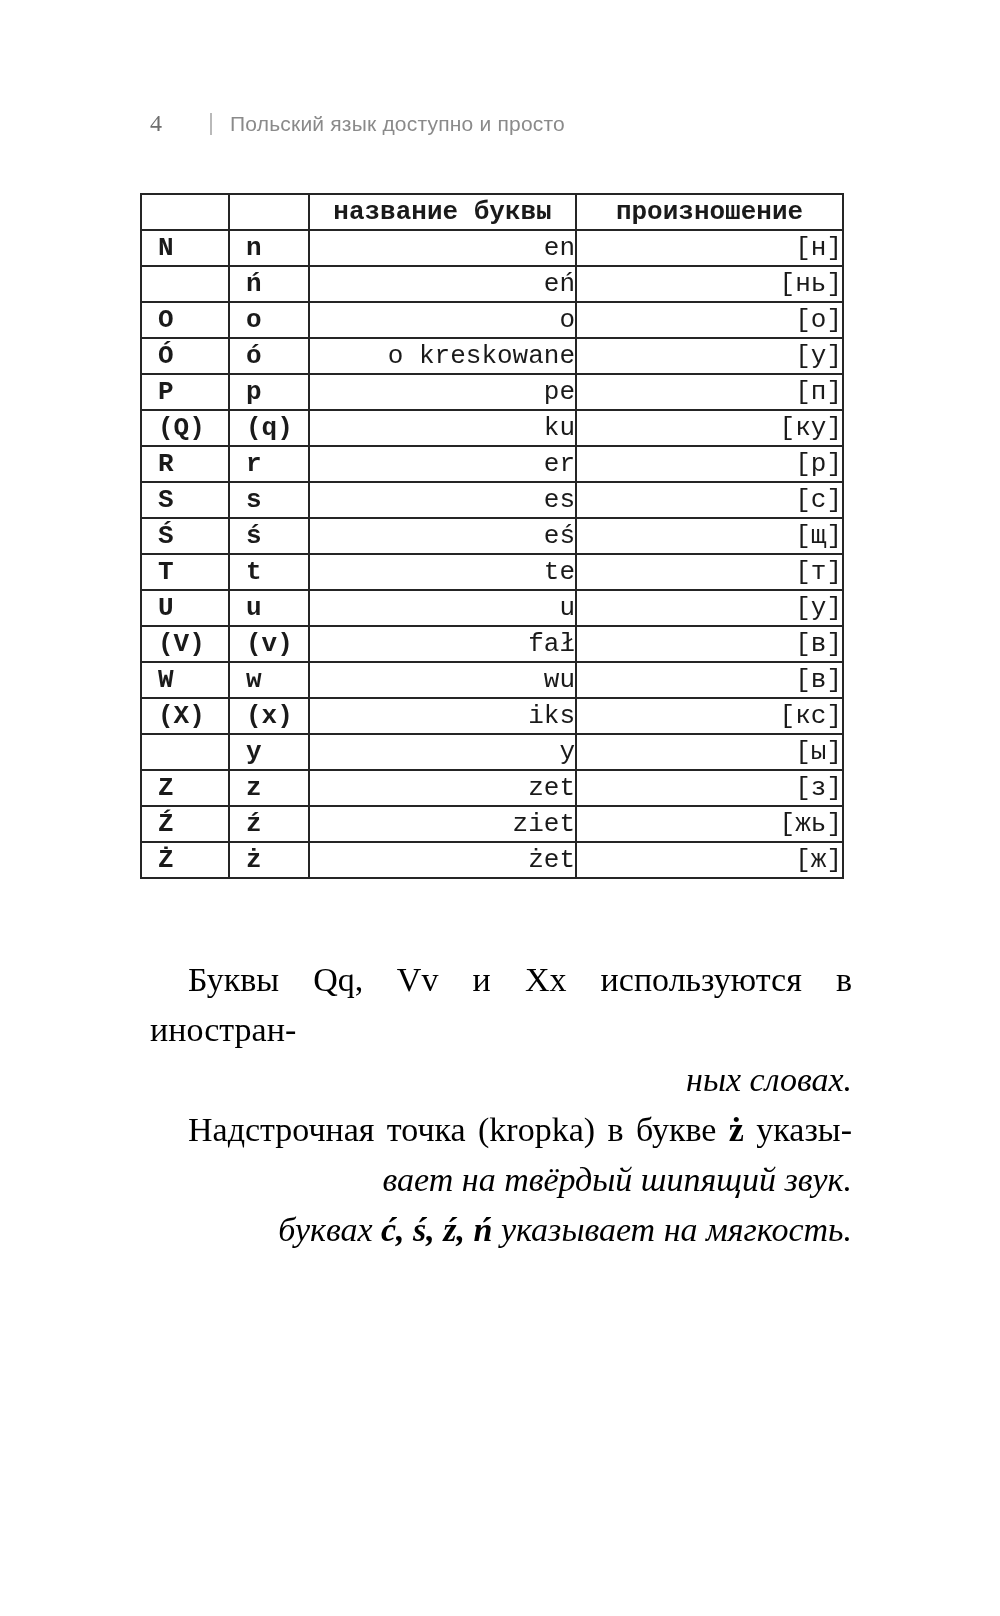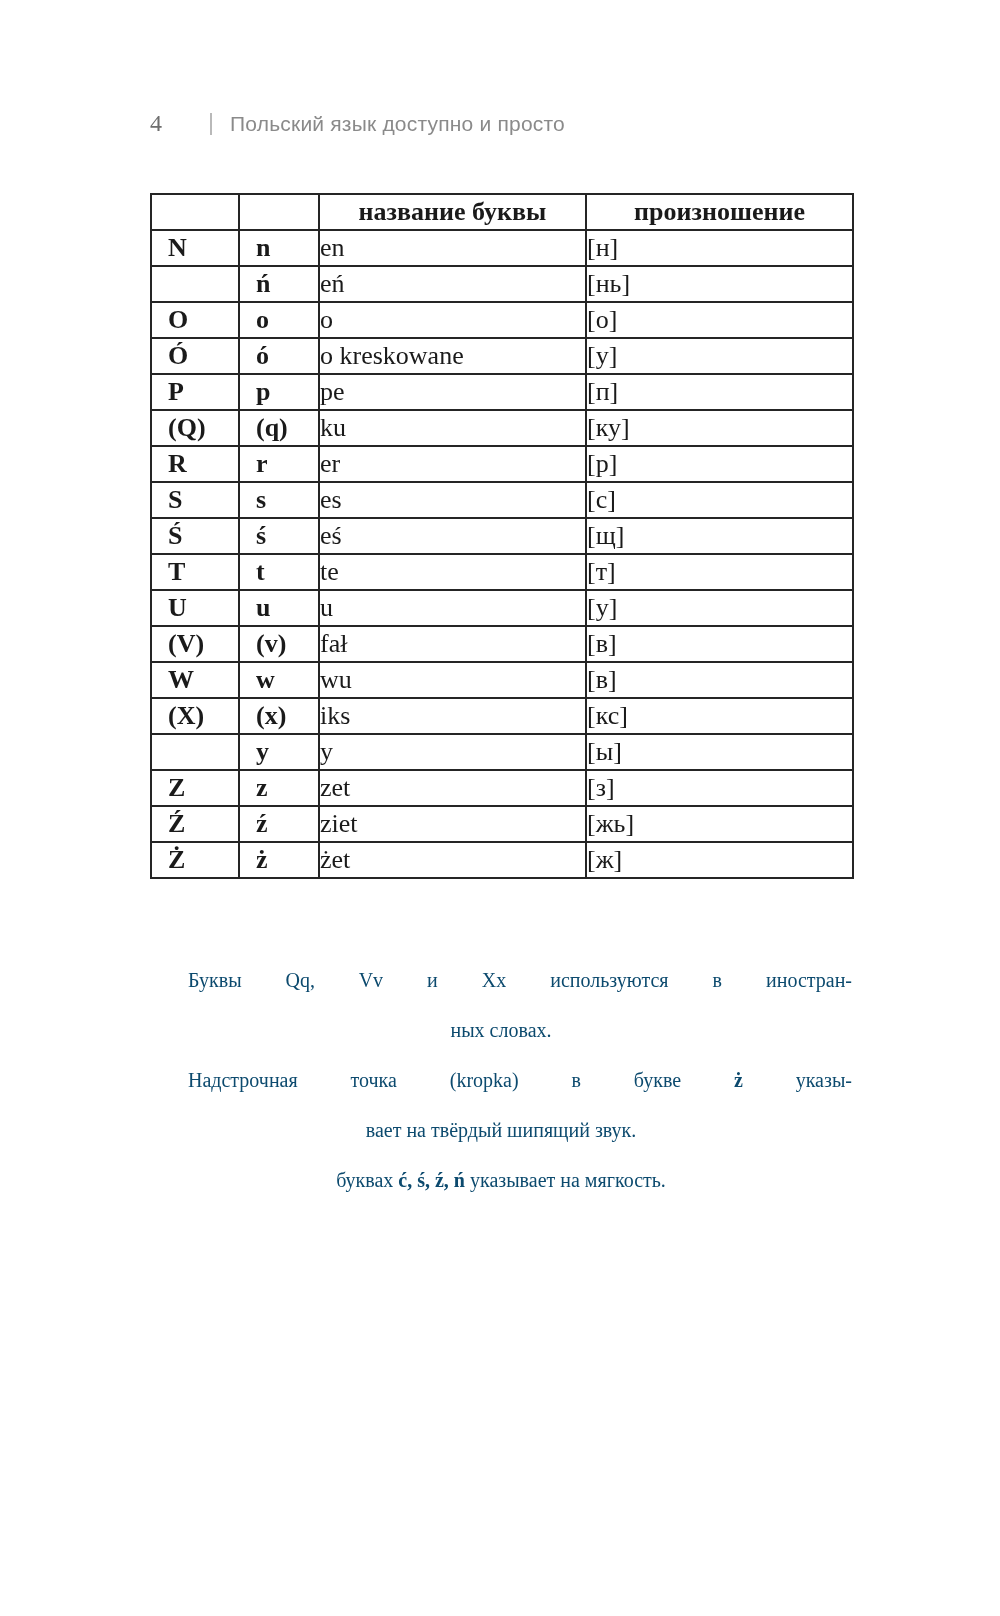--- a/index.html
+++ b/index.html
@@ -44,11 +44,11 @@
   .alphabet-table {
     position: absolute;
     top: 193px;
-    left: 150px;
+    left: 140px;
     width: 702px;
     border-collapse: collapse;
     table-layout: fixed;
-    font-family: Liberation Serif, serif;
+    font-family: Liberation Mono, monospace;
   }
   .alphabet-table th,
   .alphabet-table td {

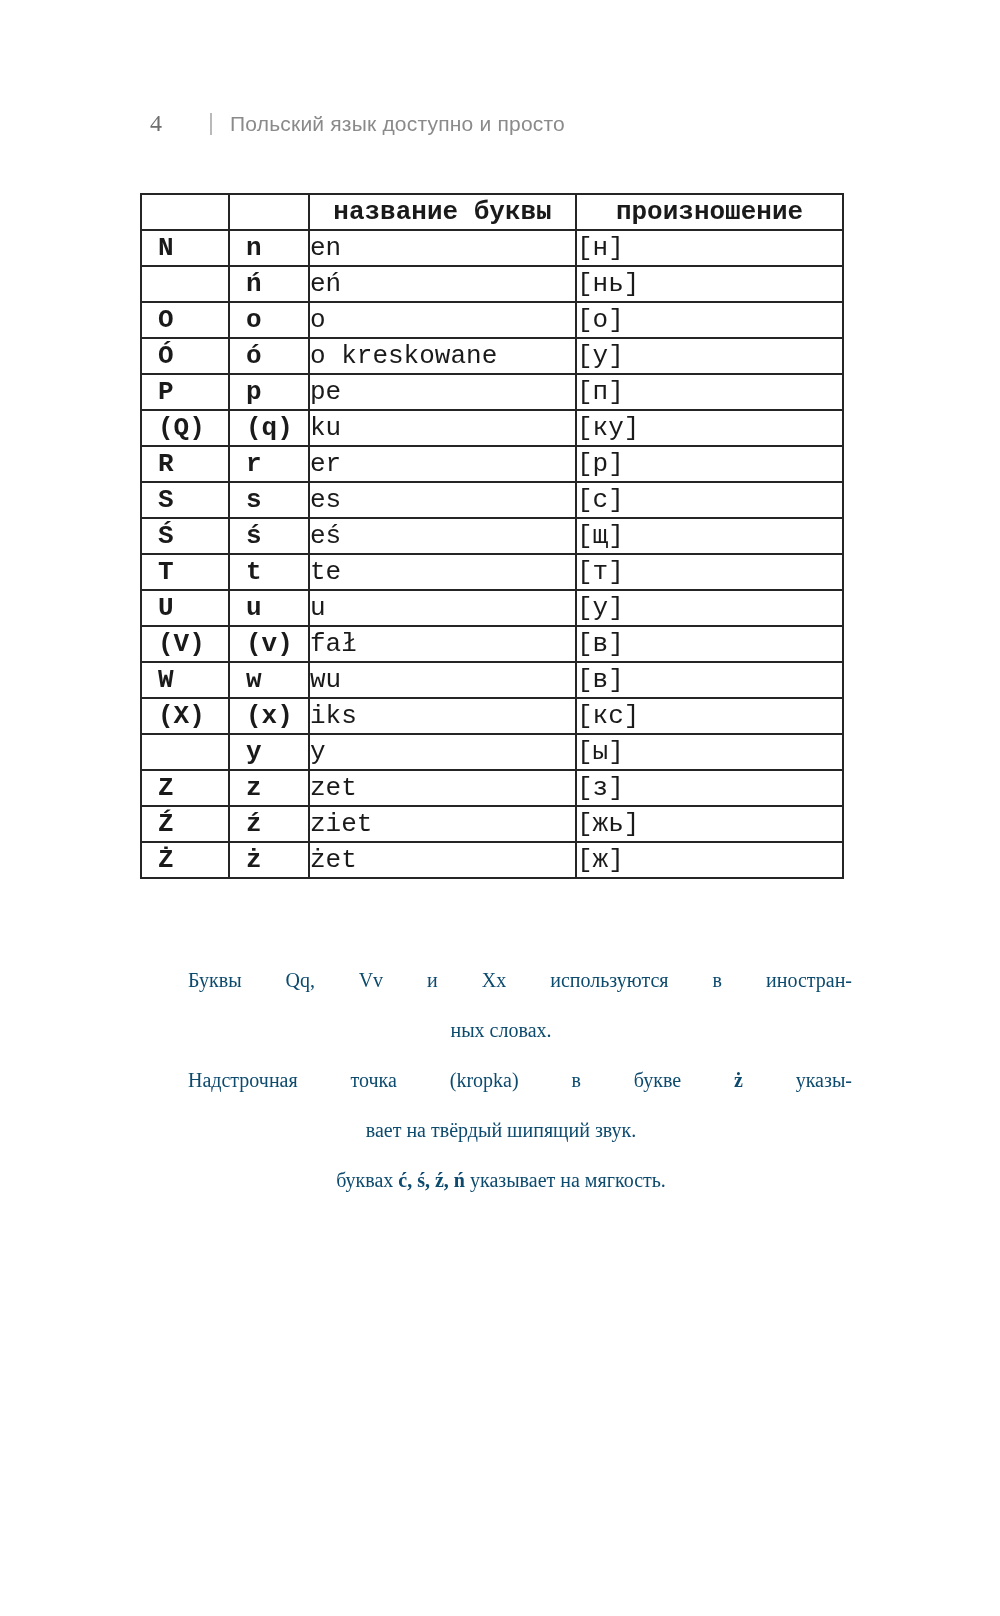--- a/index.html
+++ b/index.html
@@ -68,7 +68,7 @@
     text-align: left;
     padding-left: 16px !important;
   }
-  .cell-center { text-align: left; }
+  .cell-center { text-align: right; }
 
   
   .body-copy {

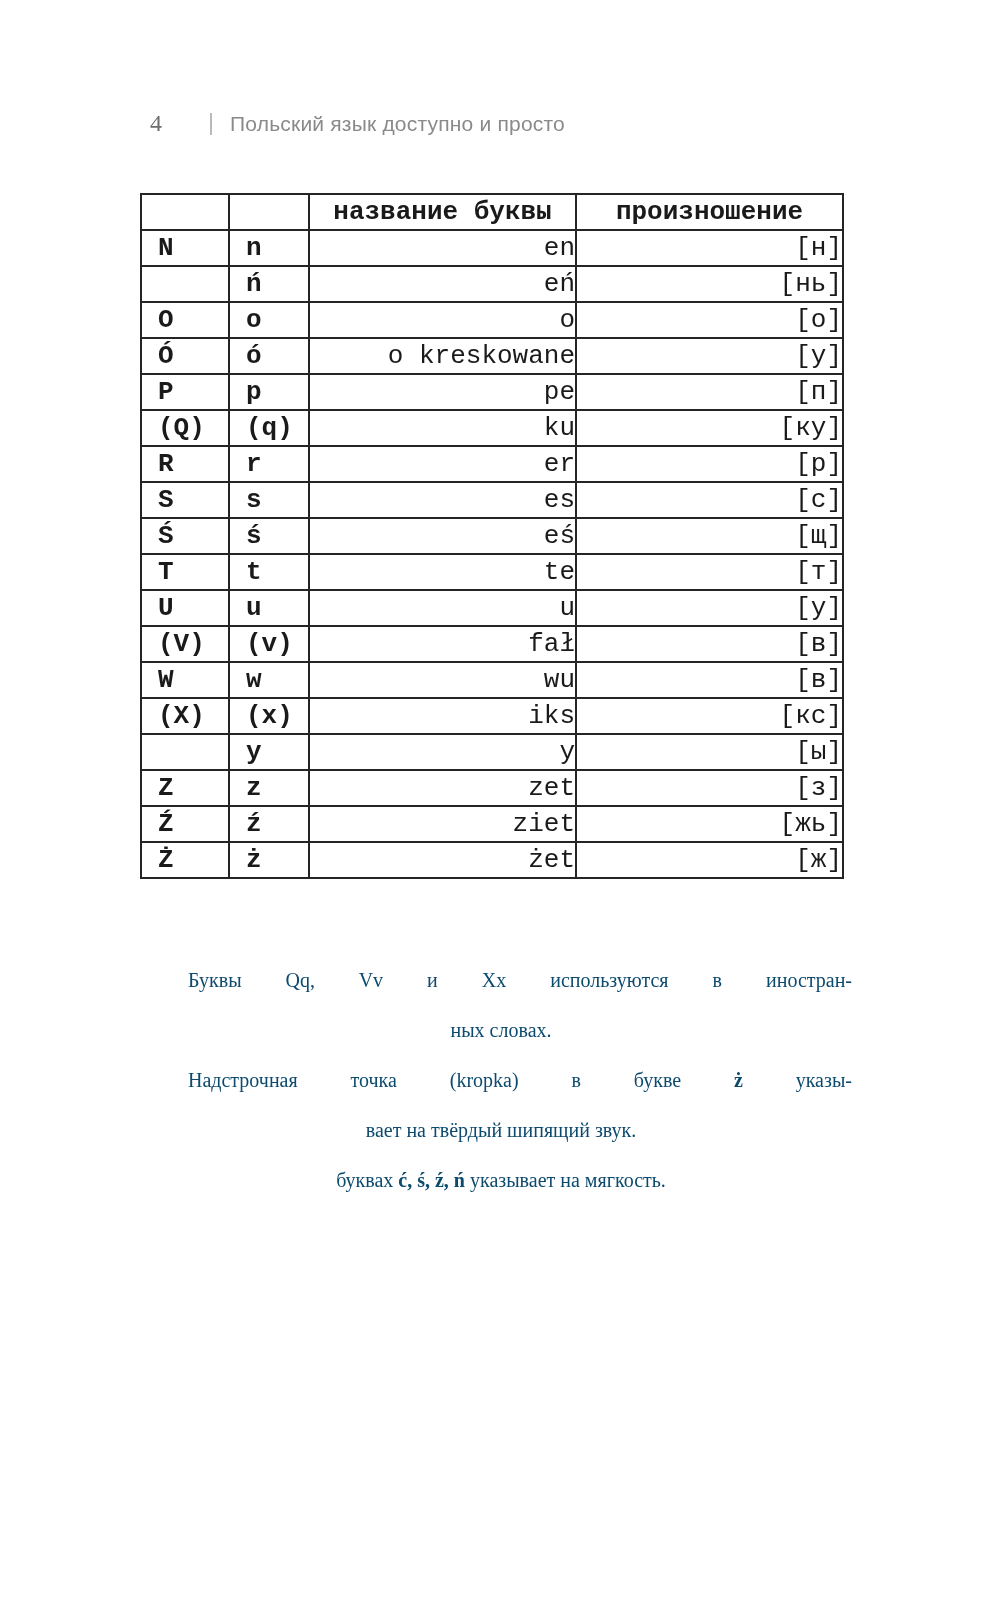--- a/index.html
+++ b/index.html
@@ -77,9 +77,9 @@
     left: 150px;
     width: 702px;
     font-family: "Liberation Serif", "DejaVu Serif", serif;
-    font-size: 20px;
+    font-size: 34px;
     line-height: 50px;
-    color: #0c4a6e;
+    color: #000000;
   }
   .para { margin: 0; }
   .para.gap-before { margin-top: 42px; }

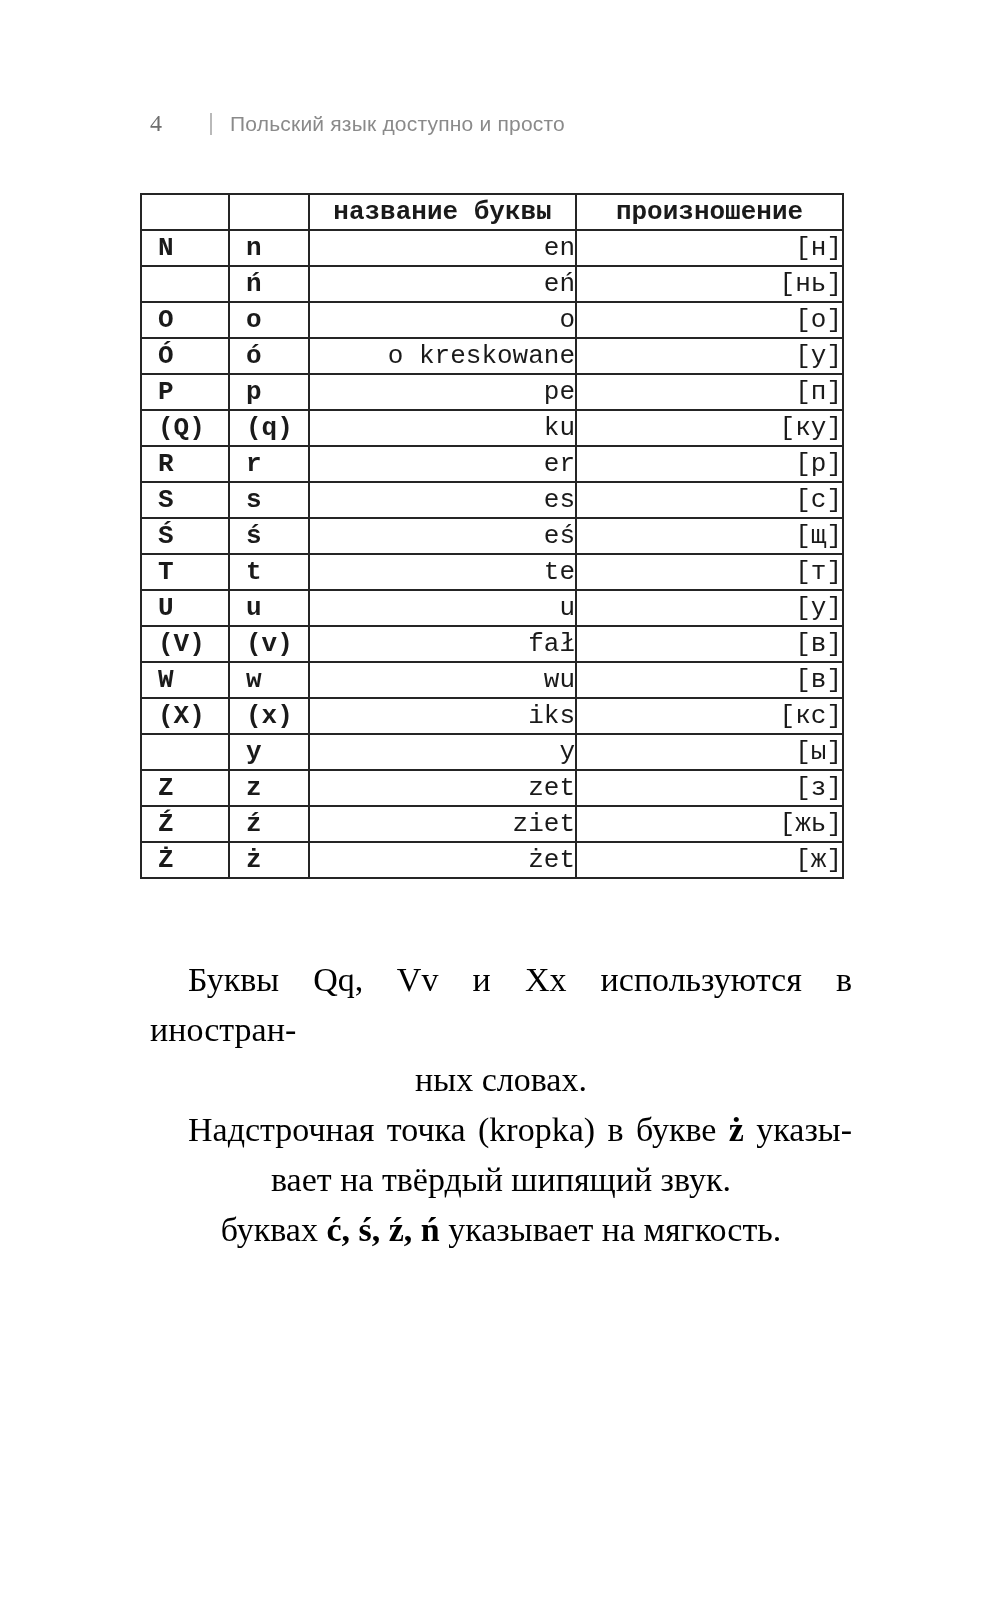--- a/index.html
+++ b/index.html
@@ -88,7 +88,7 @@
     text-align: justify;
     text-align-last: justify;
   }
-  .line-last { text-align: center; }
+  .line-last { text-align: right; font-style: italic; }
   .b { font-weight: bold; }
 </style>
 </head>

